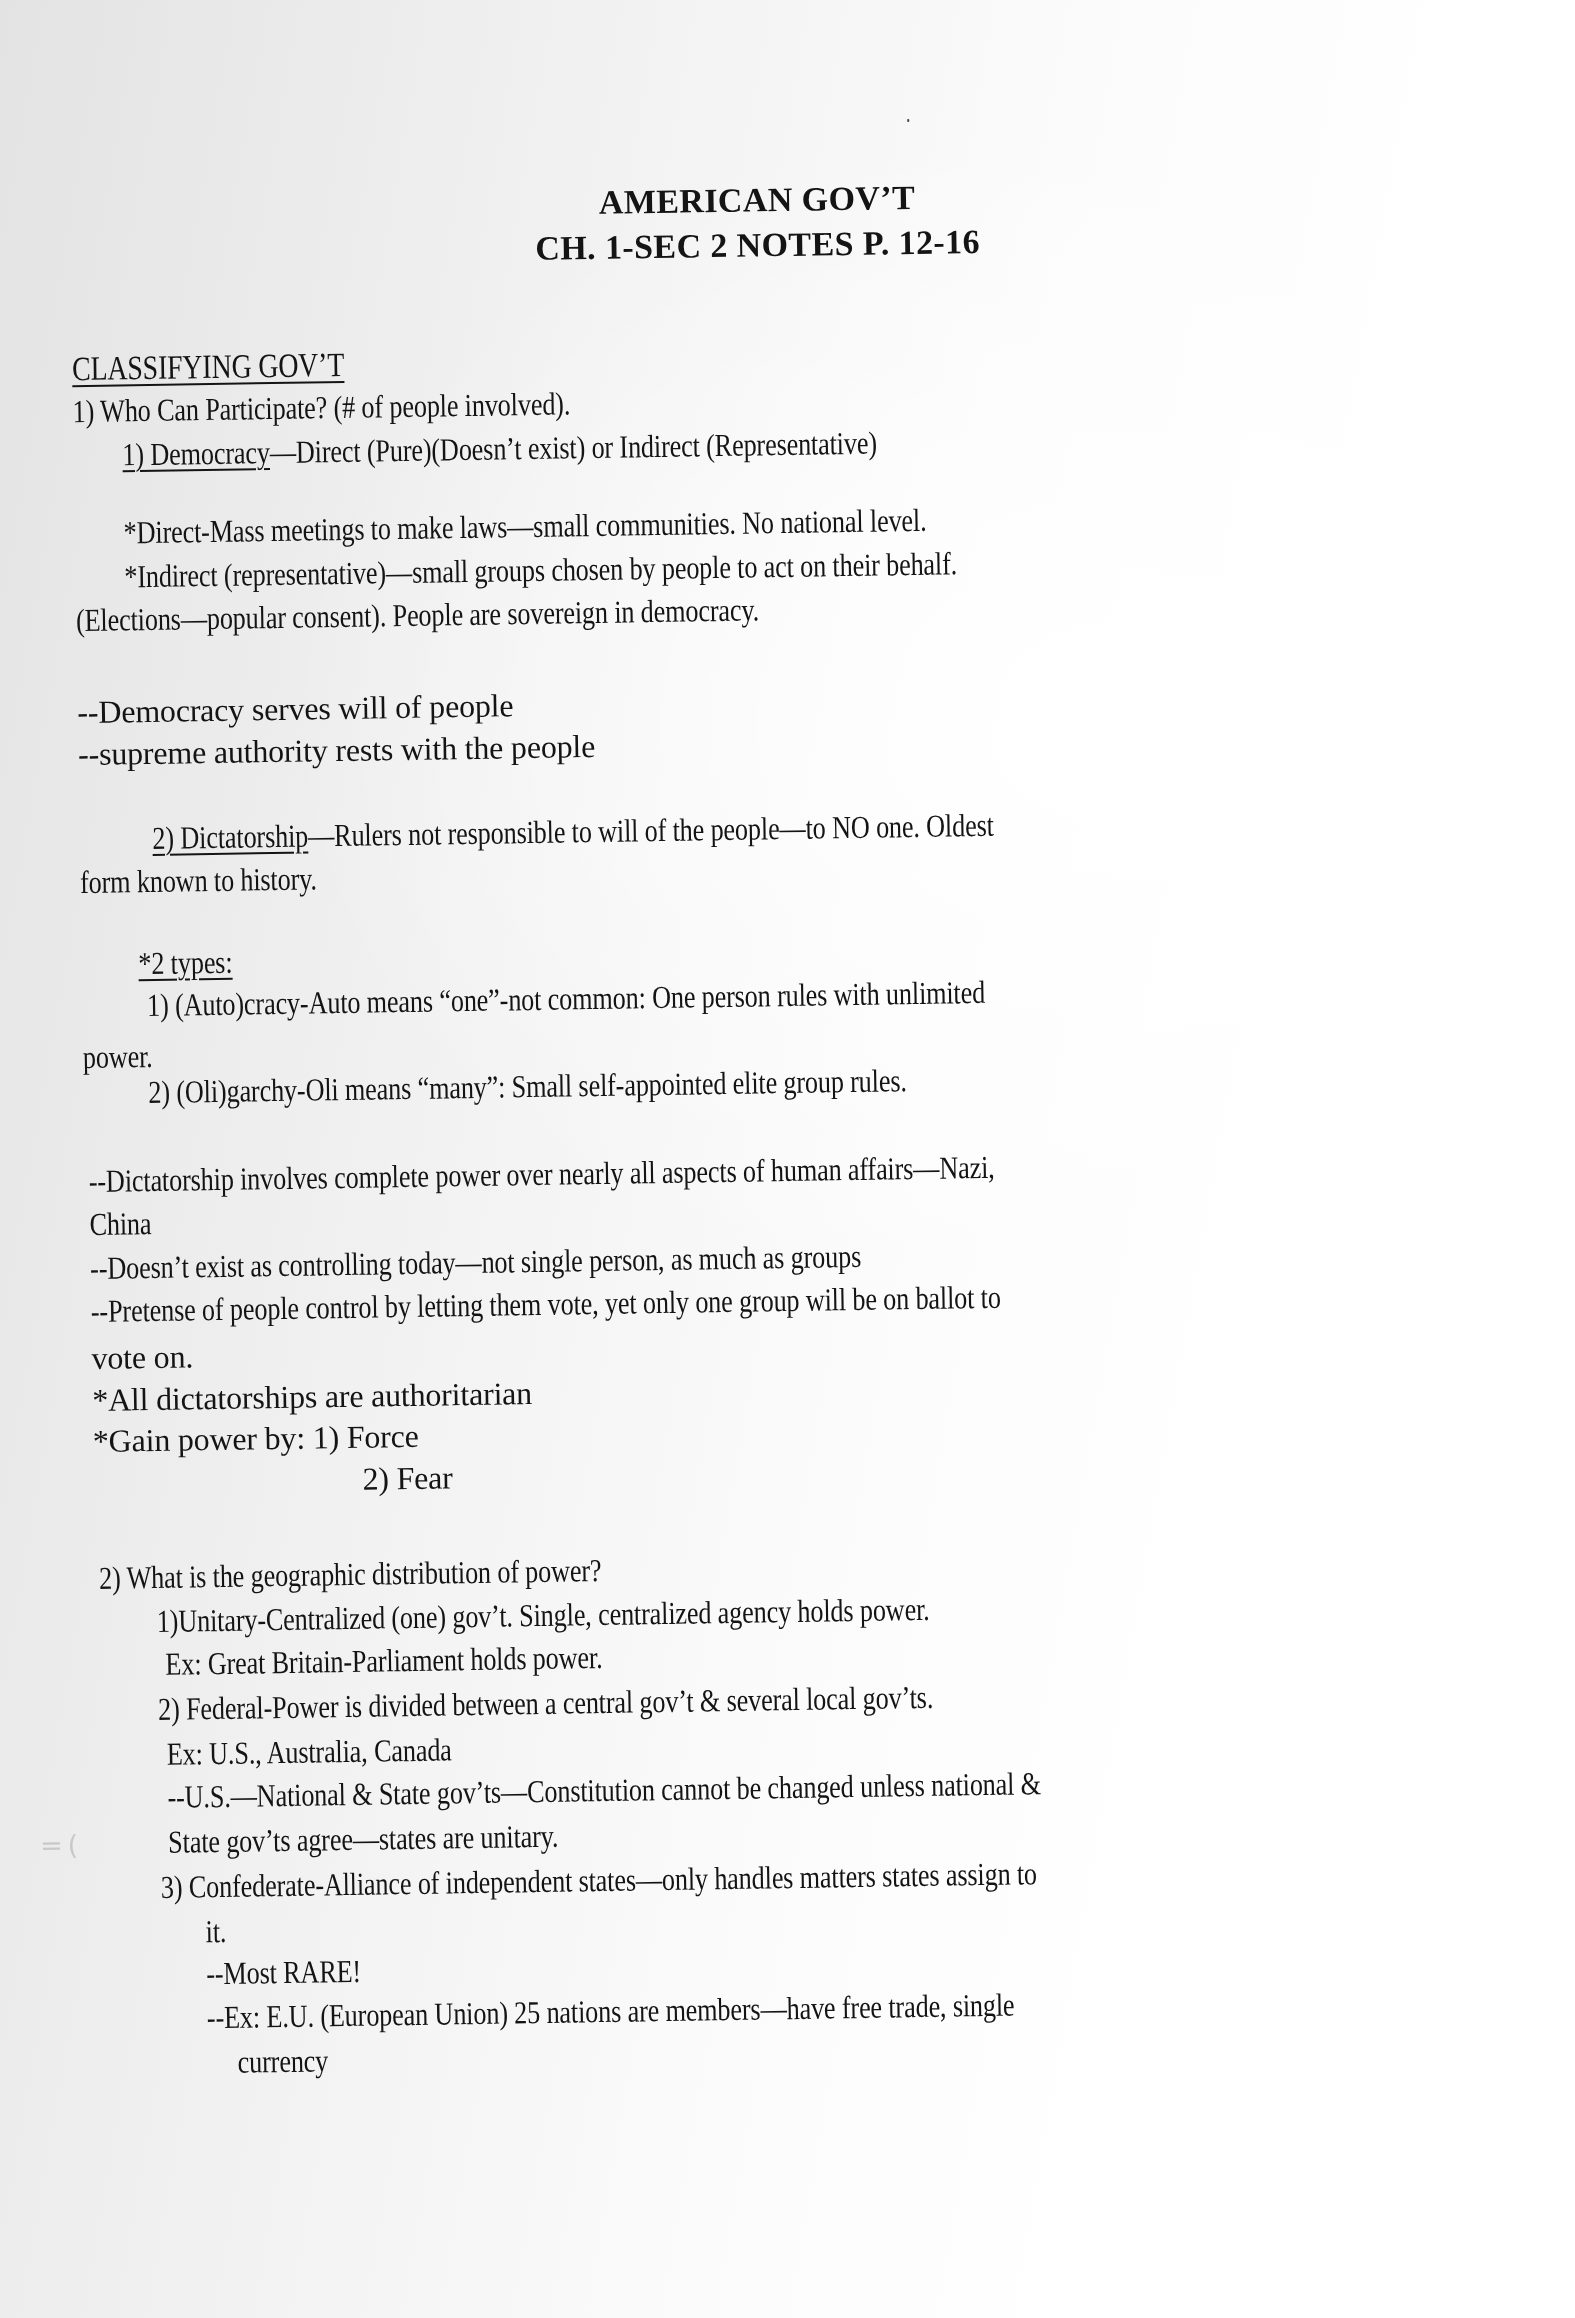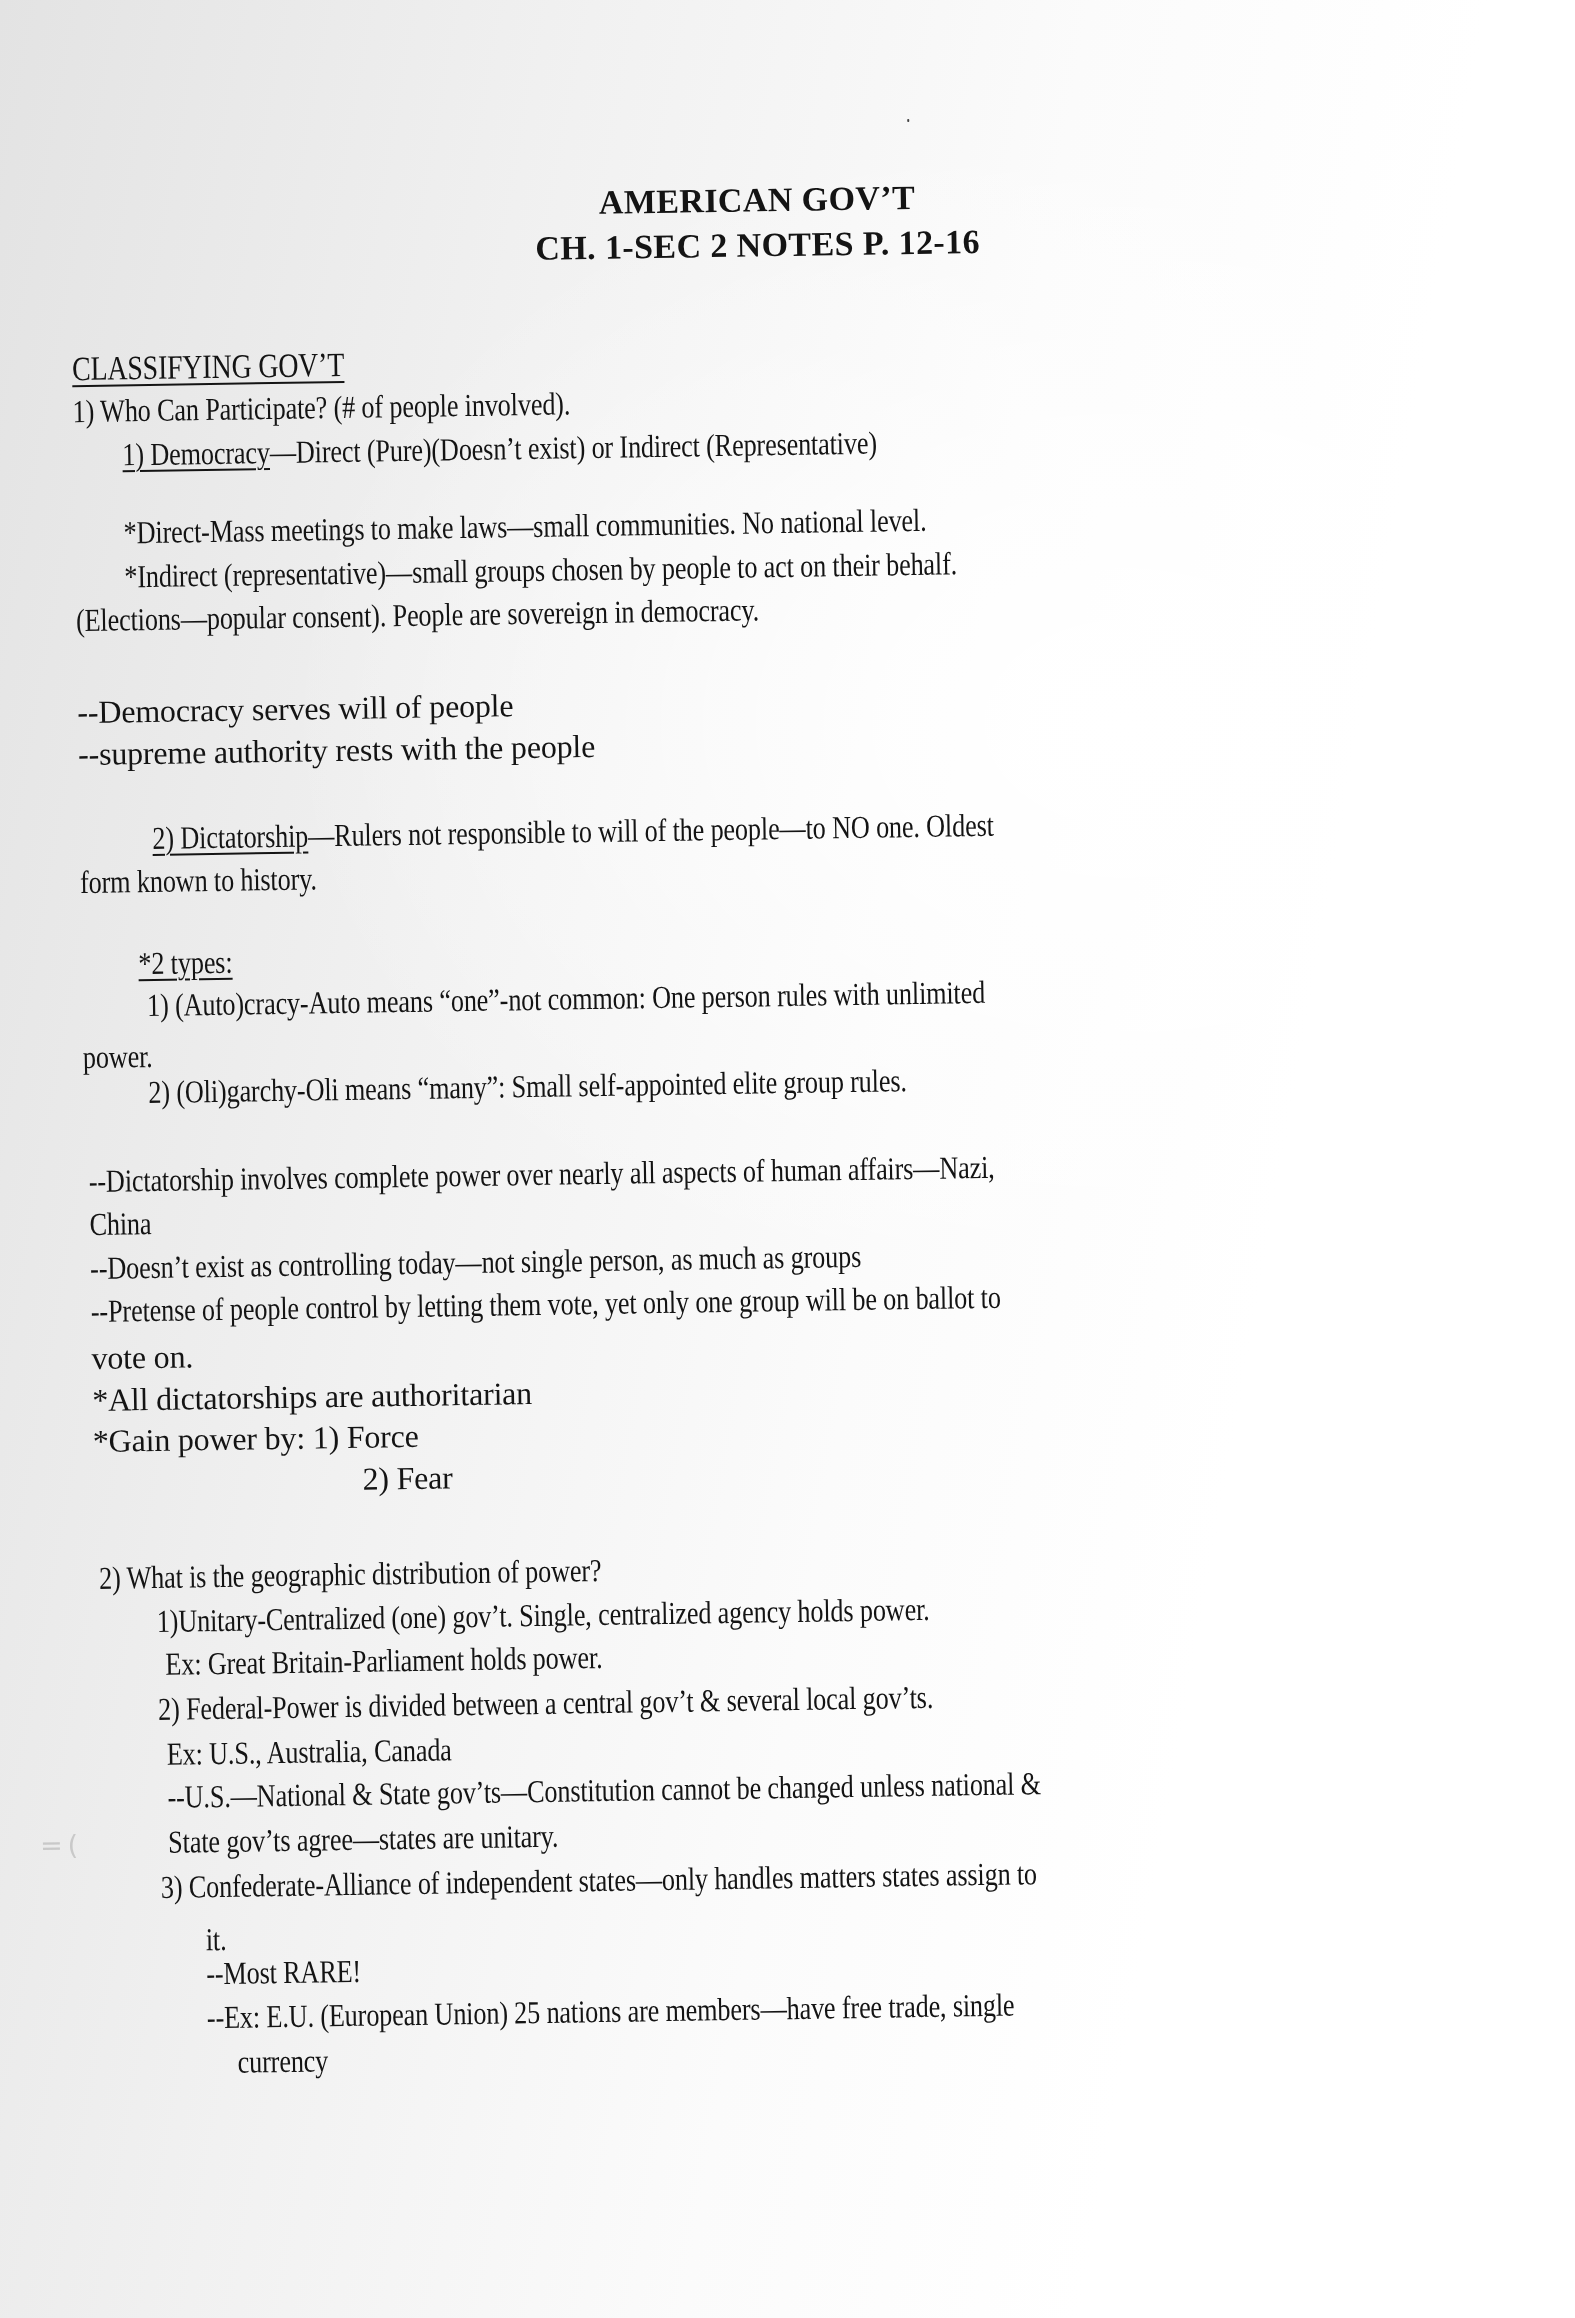--- a/index.html
+++ b/index.html
@@ -173,7 +173,7 @@
   <div class="line" style="left:149px; top:1861px;">
     <span class="cond">3) Confederate-Alliance of independent states—only handles matters states assign to</span>
   </div>
-  <div class="line" style="left:193px; top:1906px;margin-top:8px;">
+  <div class="line" style="left:193px; top:1906px;">
     <span class="cond">it.</span>
   </div>
   <div class="line" style="left:193px; top:1948px;">

